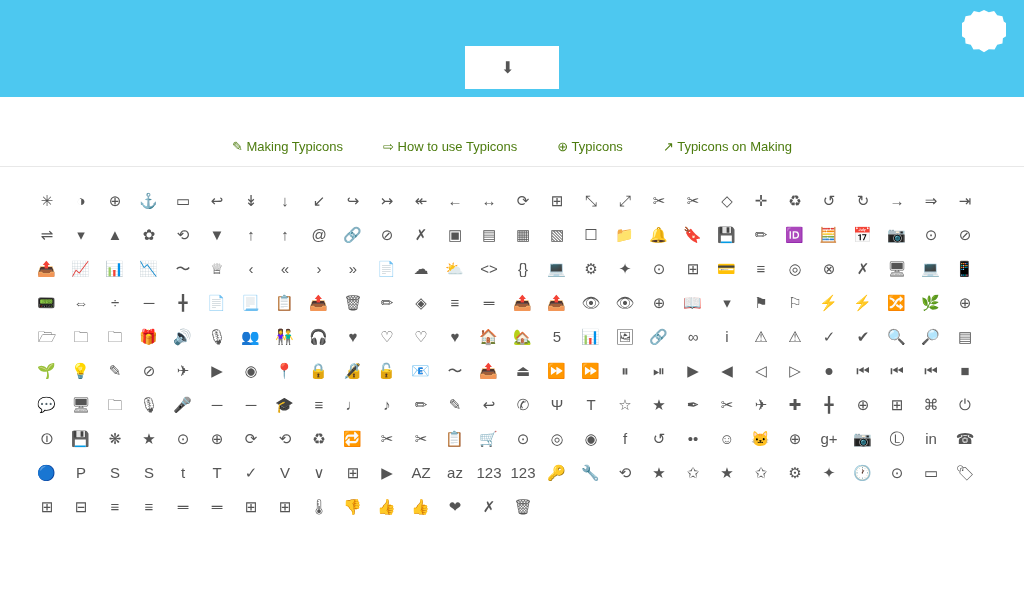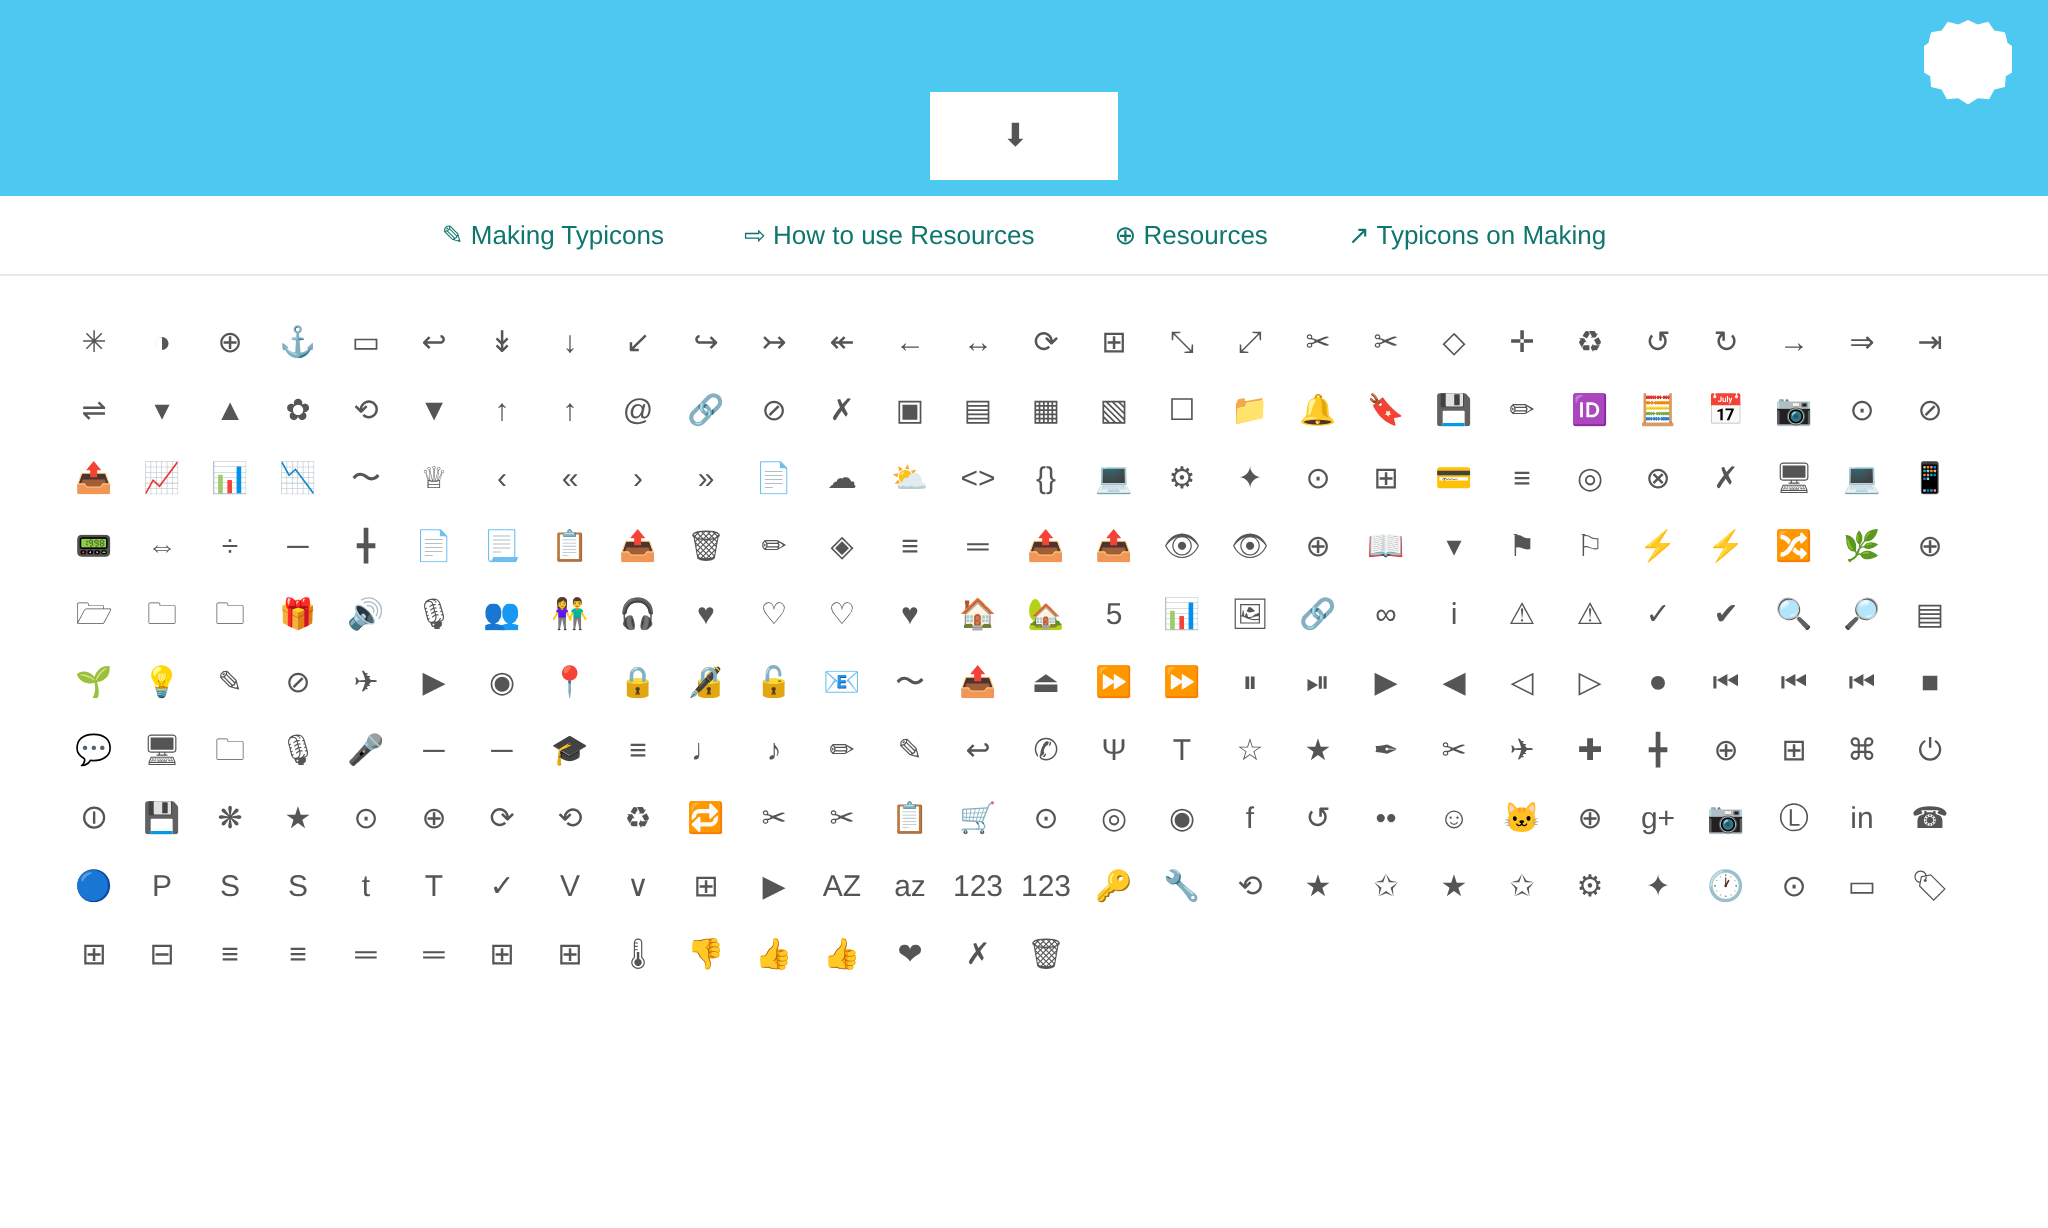--- a/index.html
+++ b/index.html
@@ -61,10 +61,11 @@
       border-bottom: 1px solid #e8e8e8;
     }
     .nav-link {
-      color: #0f766e;
+      color: #4d7c0f;
       font-size: 13px;
       text-decoration: none;
       cursor: pointer;
+      margin-top: 30px;
     }
 
     .icon-grid-section {

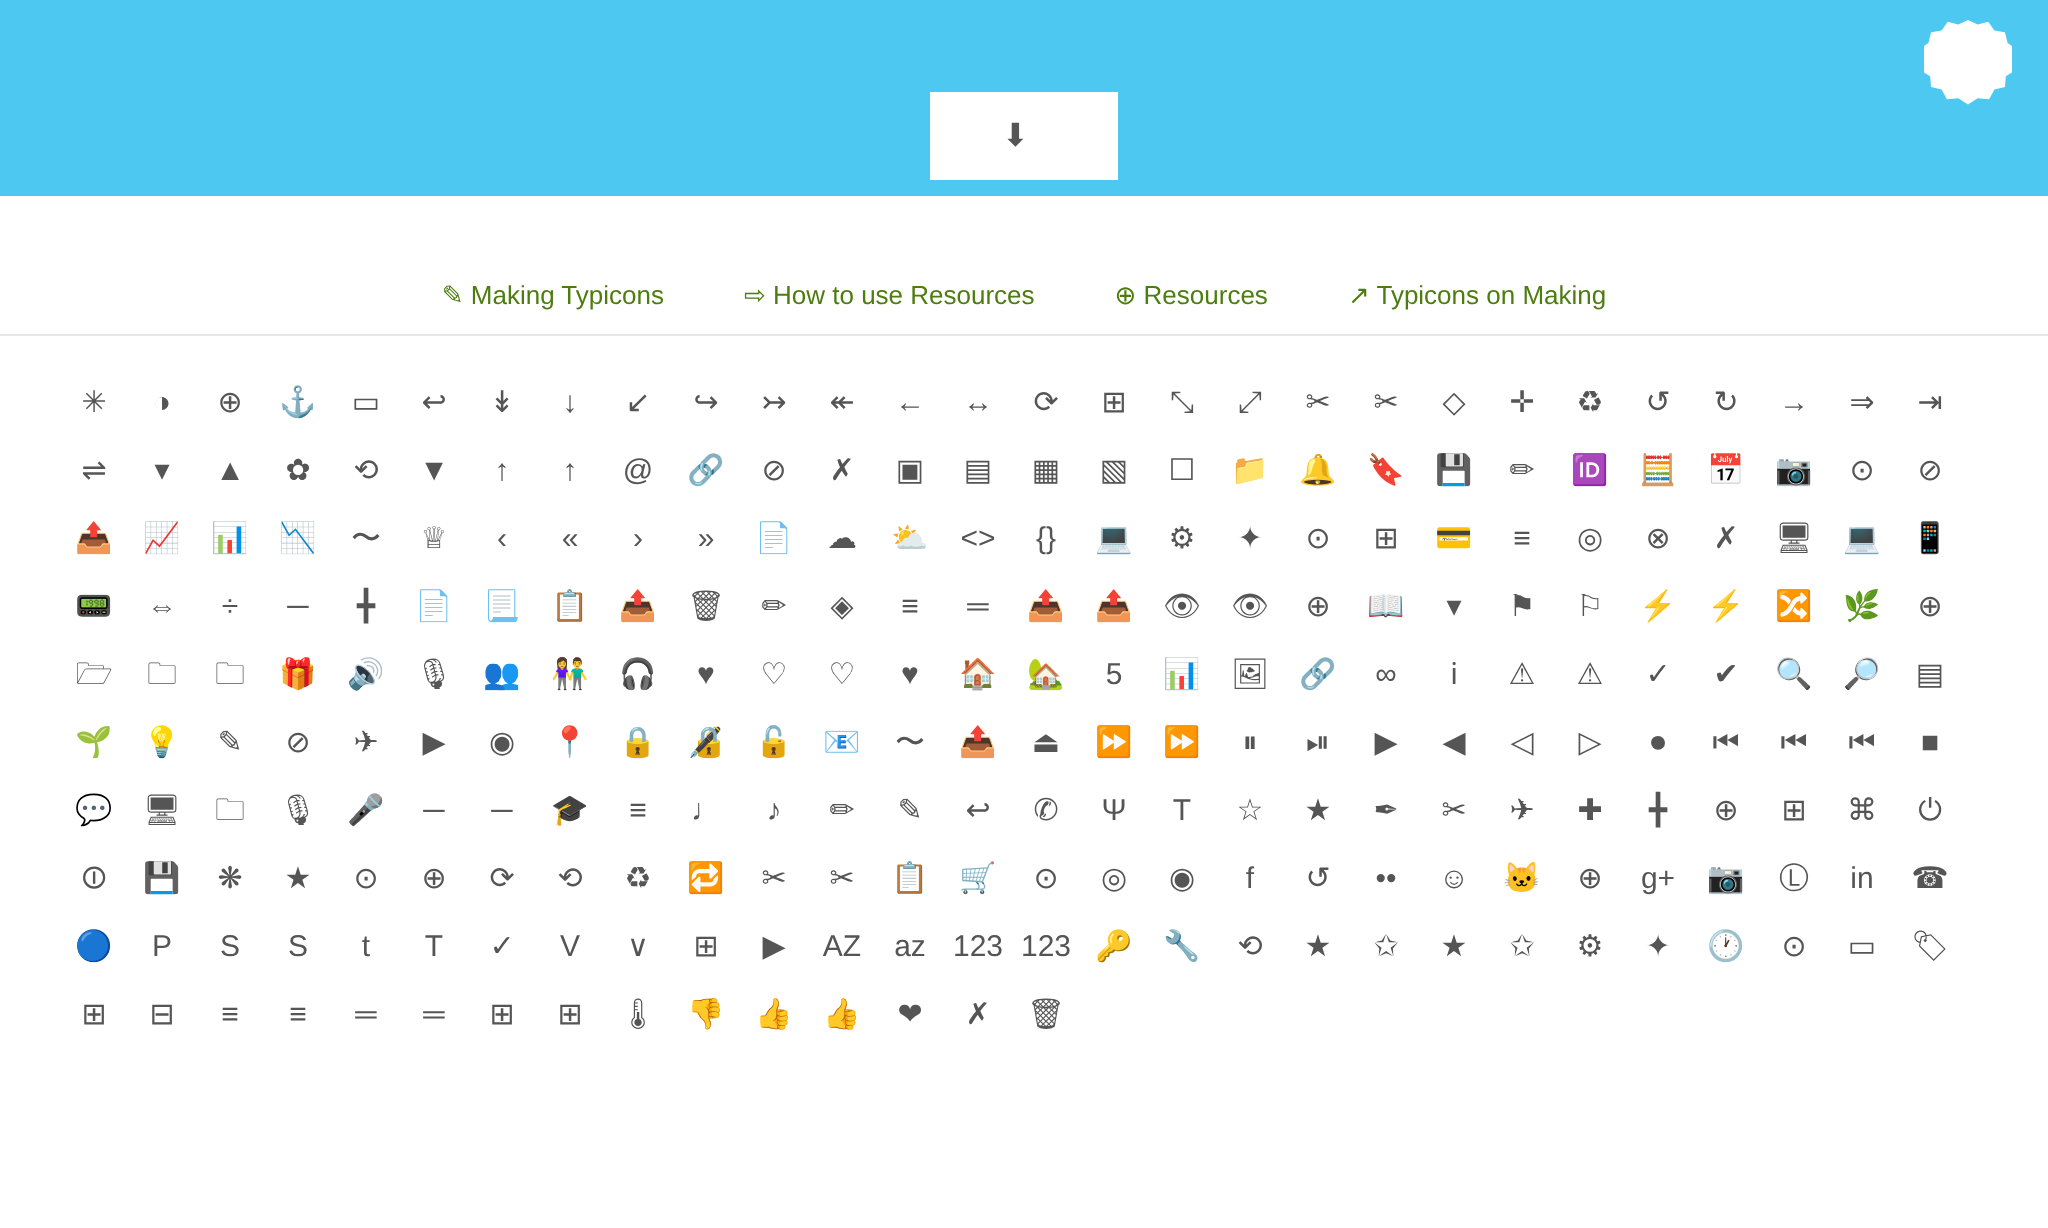--- a/index.html
+++ b/index.html
@@ -115,7 +115,7 @@
   </a>
   <a class="nav-link" href="#">
     <span>⇨ </span>
-    <span>How to use Resources</span>
+    <span>How to use Typicons</span>
   </a>
   <a class="nav-link" href="#">
     <span>⊕ </span>

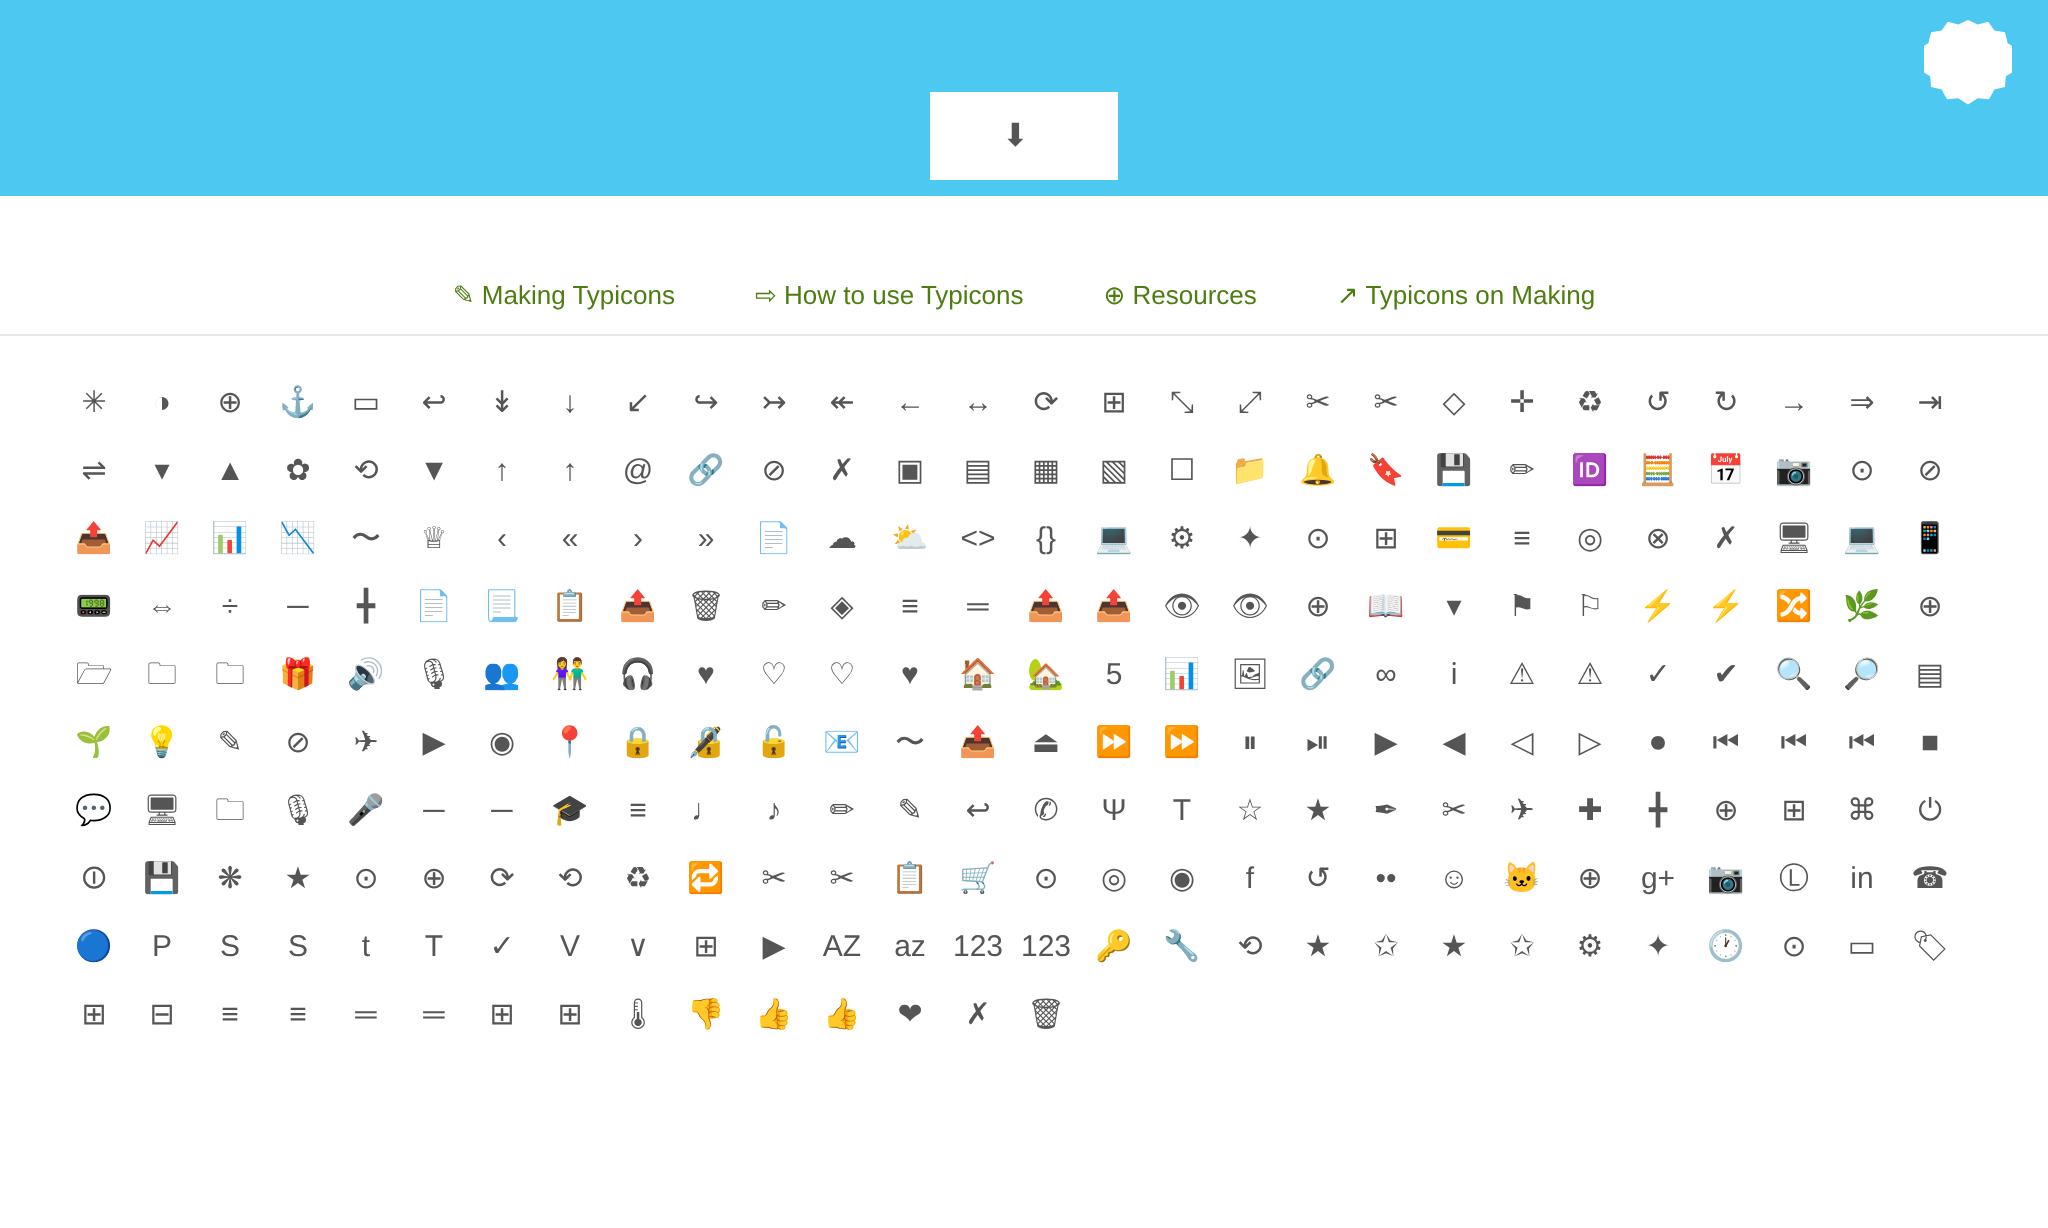--- a/index.html
+++ b/index.html
@@ -119,7 +119,7 @@
   </a>
   <a class="nav-link" href="#">
     <span>⊕ </span>
-    <span>Resources</span>
+    <span>Typicons</span>
   </a>
   <a class="nav-link" href="#">
     <span>↗ </span>

